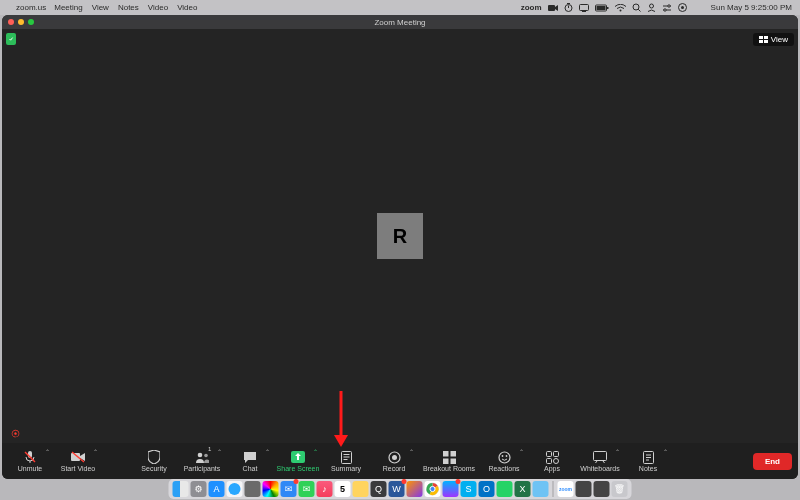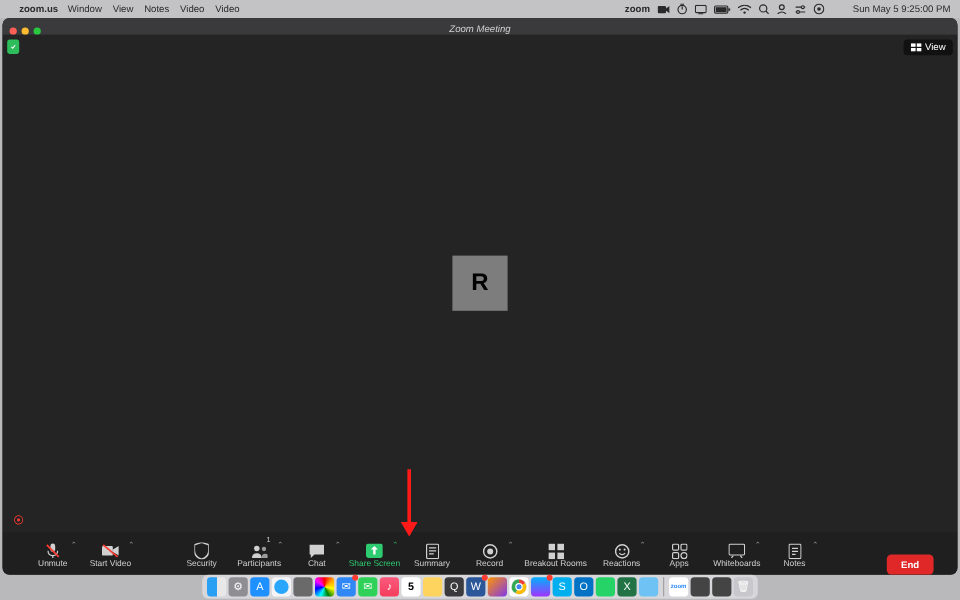--- a/index.html
+++ b/index.html
@@ -20,7 +20,7 @@
     font-size: 8px;
   }
   .menubar .apple { font-size: 9px; margin-right: 8px; }
-  .menubar .app-name { font-weight: 700; margin-right: 8px; }
+  .menubar .app-name { font-weight: 400; margin-right: 8px; }
   .menubar .menu-item { margin-right: 9px; }
   .menubar .spacer { flex: 1; }
   .menubar .right-item { margin-left: 6px; display:flex; align-items:center; gap:2px; }

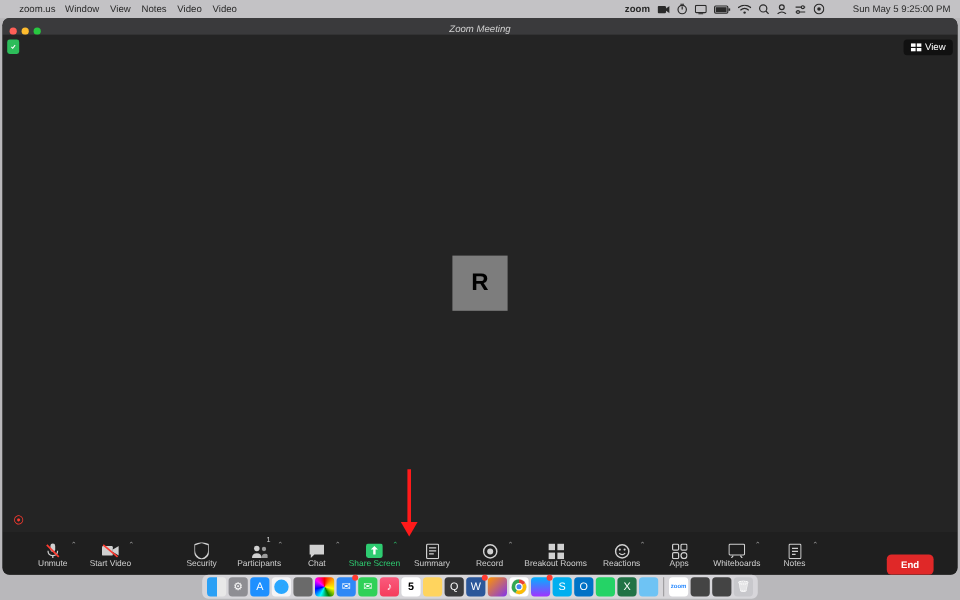--- a/index.html
+++ b/index.html
@@ -166,7 +166,7 @@
 <div class="menubar">
   <span class="apple"></span>
   <span class="app-name">zoom.us</span>
-  <span class="menu-item">Window</span>
+  <span class="menu-item">Meeting</span>
   <span class="menu-item">View</span>
   <span class="menu-item">Notes</span>
   <span class="menu-item">Video</span>

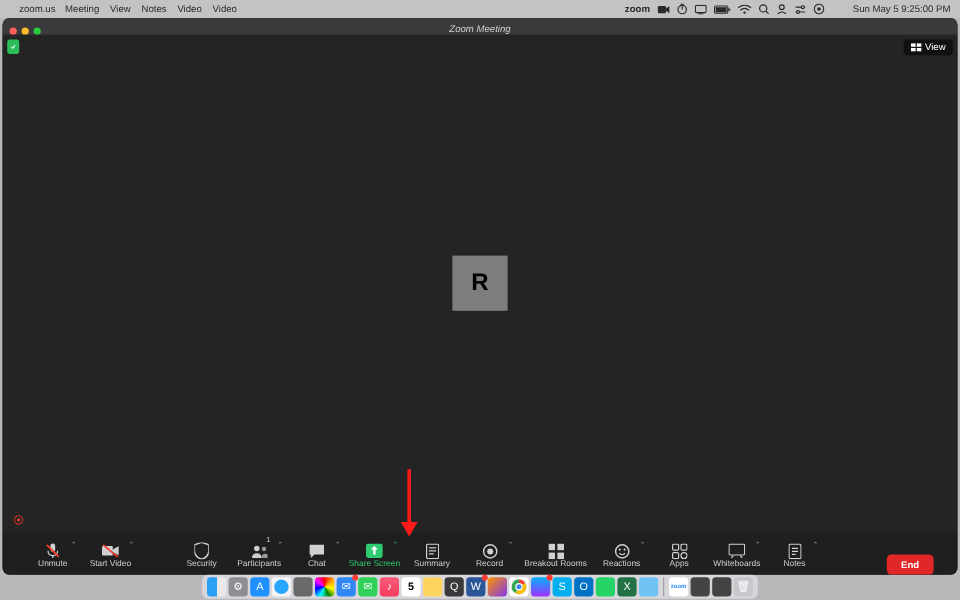--- a/index.html
+++ b/index.html
@@ -39,11 +39,10 @@
   .zoom-titlebar {
     height: 14px;
     background: #3a3a3c;
-    display: flex; align-items: flex-end;
+    display: flex; align-items: center;
     position: relative;
     color: #d0d0d0;
     font-size: 8px;
-    font-style: italic;
   }
   .traffic { display:flex; gap:4px; margin-left:6px; }
   .traffic .dot { width:6px; height:6px; border-radius:50%; }

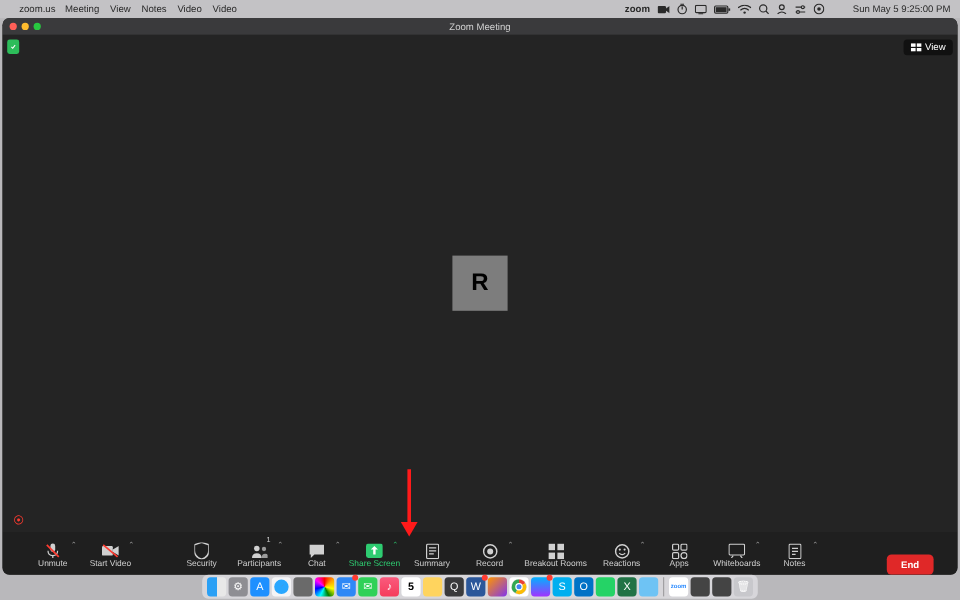--- a/index.html
+++ b/index.html
@@ -84,8 +84,8 @@
   
   .zoom-toolbar {
     height:36px; background:#1f1f1f;
-    display:flex; align-items:flex-end;
-    padding:0 20px;
+    display:flex; align-items:center;
+    padding:0 6px;
     gap:4px;
     color:#d0d0d0;
     font-size:7px;

